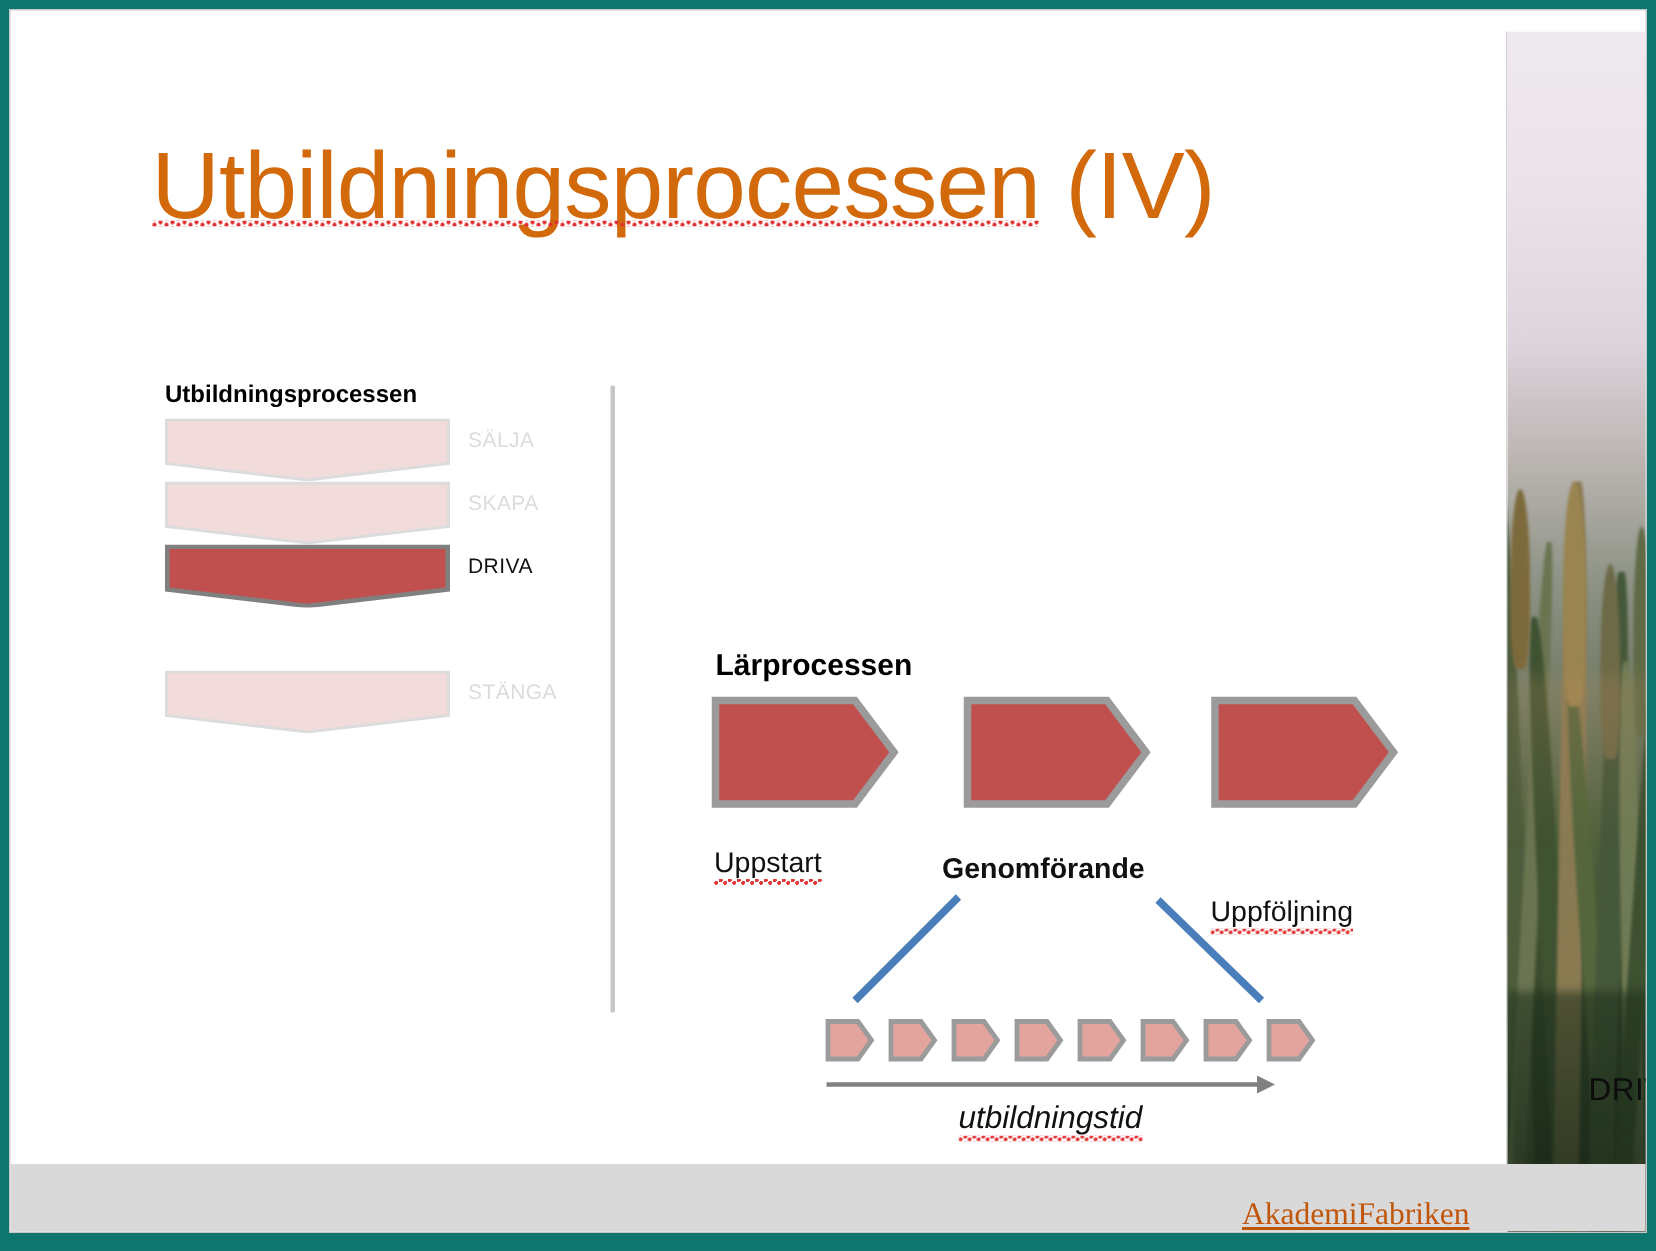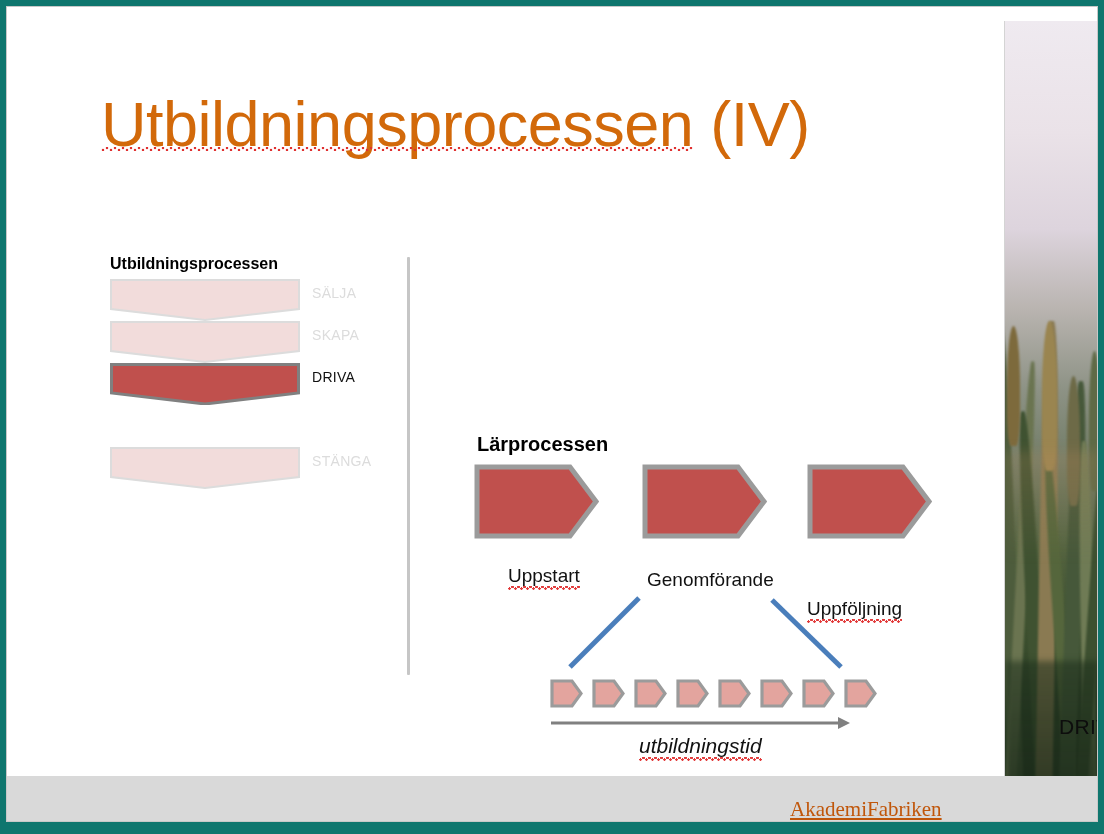--- a/index.html
+++ b/index.html
@@ -300,7 +300,7 @@
     <svg class="big-arrow" style="left:467px; top:457px;" viewBox="0 0 125 75" preserveAspectRatio="none">
       <polygon points="3,3 96,3 122,37.5 96,72 3,72" fill="#C0504D" stroke="#9B9B9B" stroke-width="5"></polygon>
     </svg>
-    <div class="big-arrow-label" style="left:469px; top:558px;margin-left:32px;"><span class="squiggle">Uppstart</span></div>
+    <div class="big-arrow-label" style="left:469px; top:558px;"><span class="squiggle">Uppstart</span></div>
 
     <svg class="big-arrow" style="left:635px; top:457px;" viewBox="0 0 125 75" preserveAspectRatio="none">
       <polygon points="3,3 96,3 122,37.5 96,72 3,72" fill="#C0504D" stroke="#9B9B9B" stroke-width="5"></polygon>

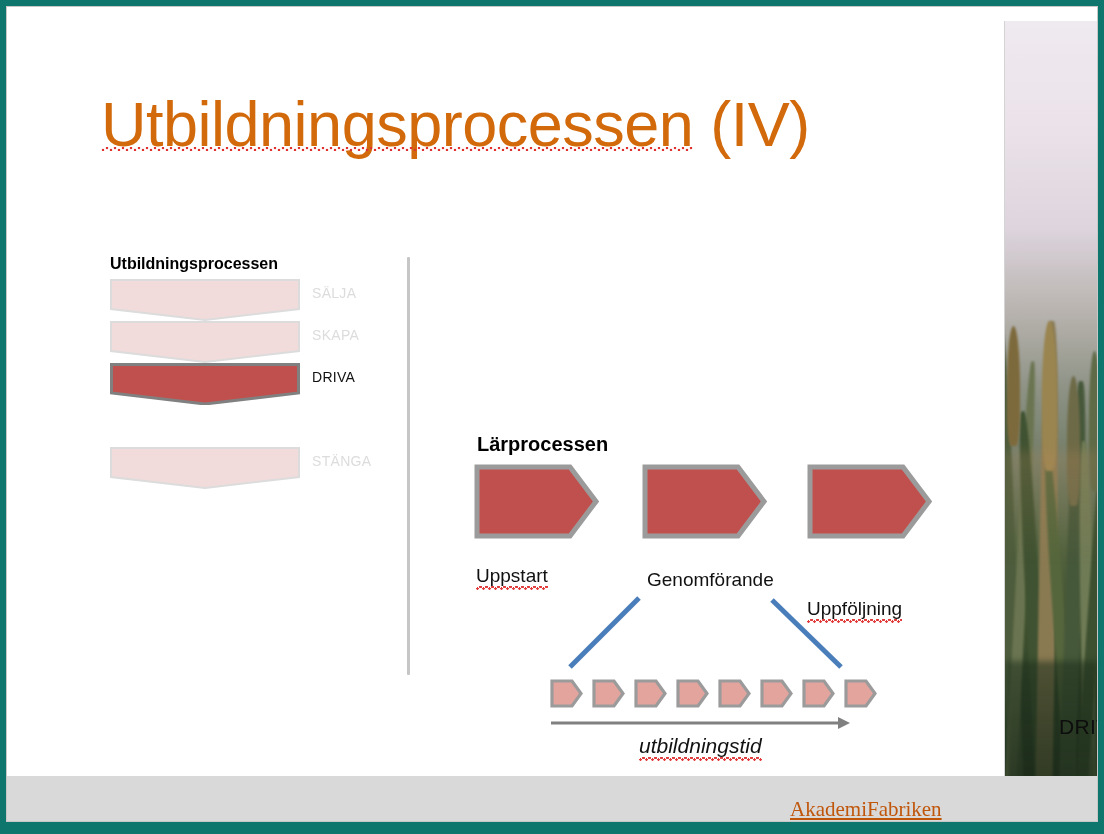--- a/index.html
+++ b/index.html
@@ -305,7 +305,7 @@
     <svg class="big-arrow" style="left:635px; top:457px;" viewBox="0 0 125 75" preserveAspectRatio="none">
       <polygon points="3,3 96,3 122,37.5 96,72 3,72" fill="#C0504D" stroke="#9B9B9B" stroke-width="5"></polygon>
     </svg>
-    <div class="big-arrow-label" style="left:640px; top:562px;">Genomförande</div>
+    <div class="big-arrow-label" style="left:621px; top:562px;font-weight:bold;">Genomförande</div>
 
     <svg class="big-arrow" style="left:800px; top:457px;" viewBox="0 0 125 75" preserveAspectRatio="none">
       <polygon points="3,3 96,3 122,37.5 96,72 3,72" fill="#C0504D" stroke="#9B9B9B" stroke-width="5"></polygon>

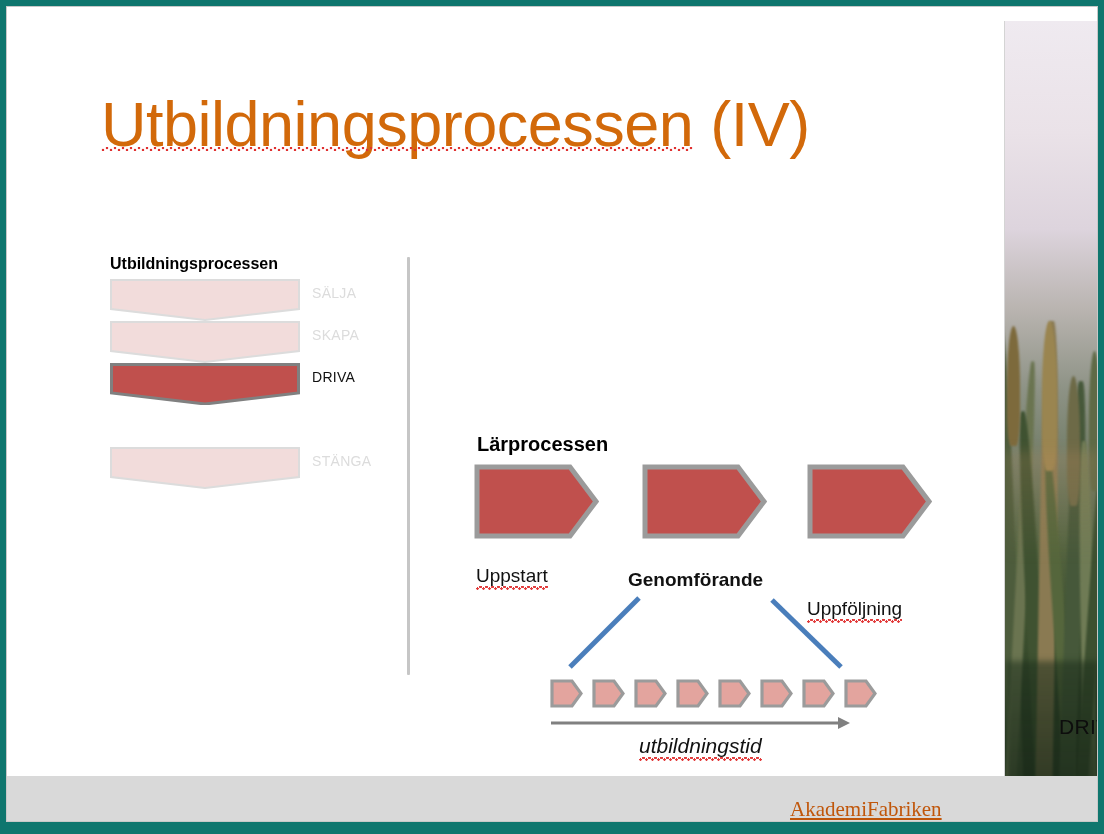--- a/index.html
+++ b/index.html
@@ -241,7 +241,7 @@
   }
   #footer-text {
     position: absolute;
-    left: 783px;
+    left: 821px;
     top: 790px;
     font-family: "Liberation Serif", serif;
     font-size: 21px;

